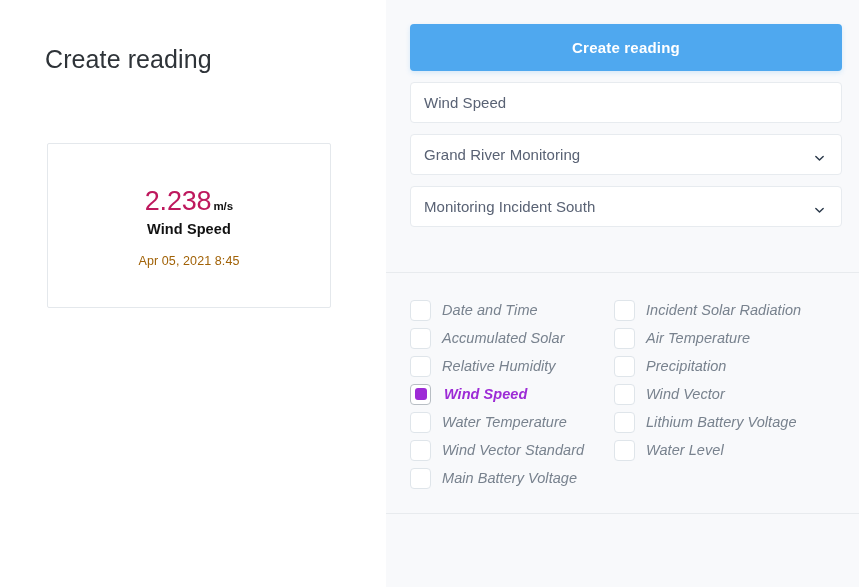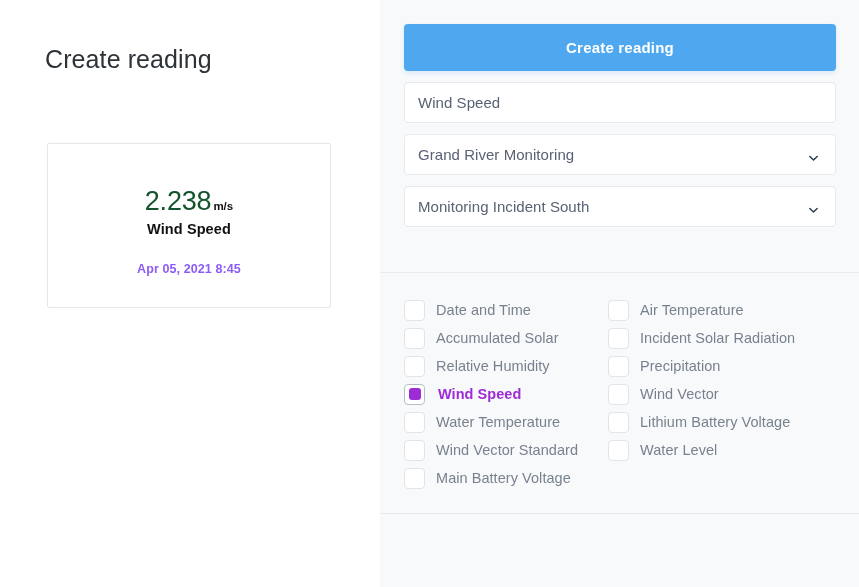--- a/index.html
+++ b/index.html
@@ -20,6 +20,7 @@
     height: 587px;
     display: flex;
     background: #ffffff;
+    gap: 6px;
   }
 
   

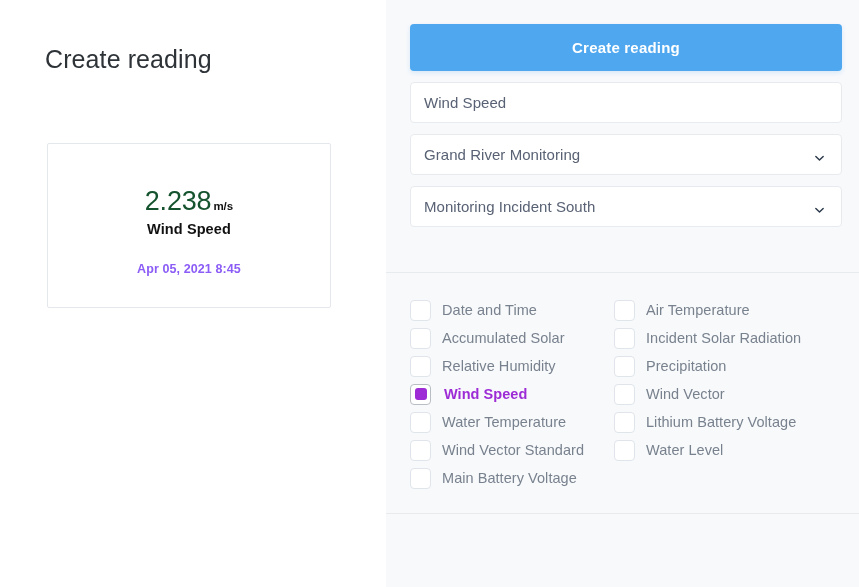--- a/index.html
+++ b/index.html
@@ -71,7 +71,7 @@
   .reading-value {
     font-size: 27px;
     font-weight: 400;
-    color: #14532d;
+    color: #be185d;
     letter-spacing: -0.2px;
   }
 

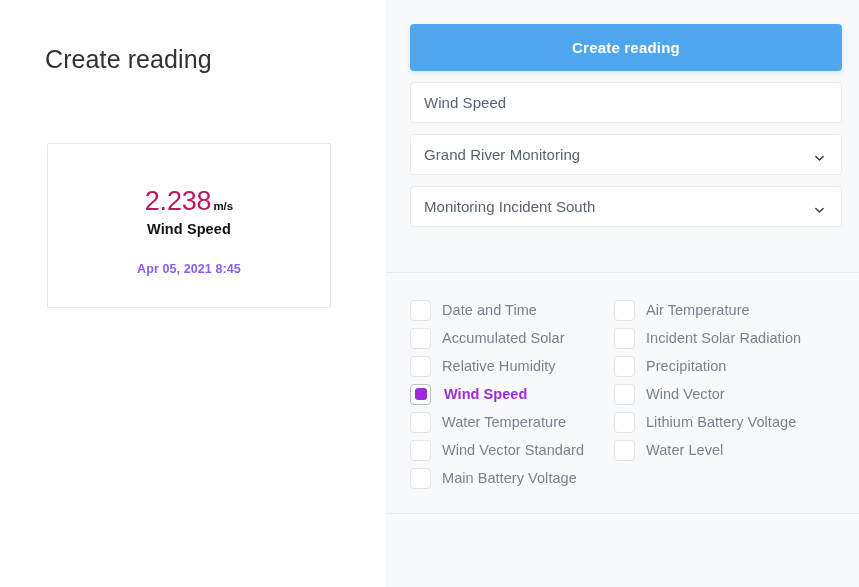--- a/index.html
+++ b/index.html
@@ -93,10 +93,10 @@
   }
 
   .reading-date {
-    margin-top: 25px;
+    margin-top: 17px;
     font-size: 12.5px;
-    font-weight: 700;
-    color: #8b5cf6;
+    font-weight: 400;
+    color: #a16207;
     letter-spacing: 0.1px;
   }
 

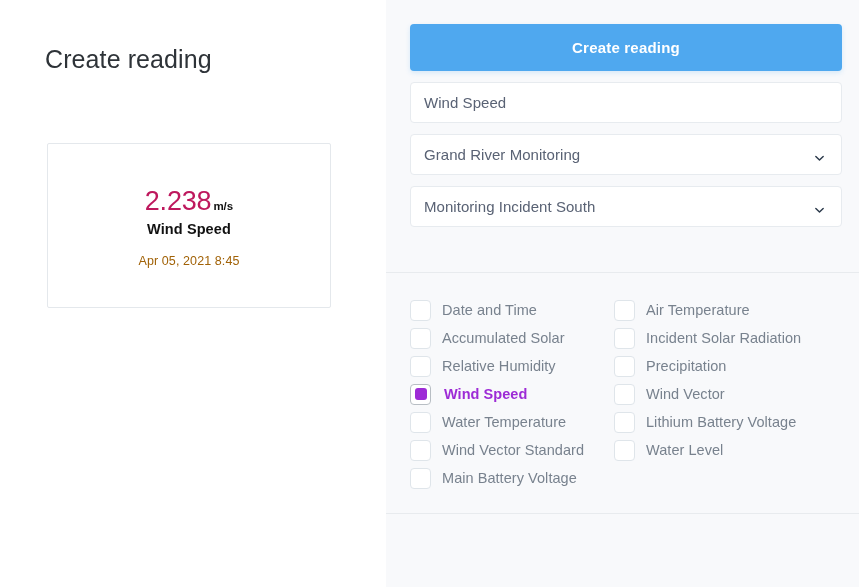--- a/index.html
+++ b/index.html
@@ -211,6 +211,7 @@
     align-items: center;
     height: 28px;
     cursor: pointer;
+    font-style: italic;
   }
 
   .cb-box {

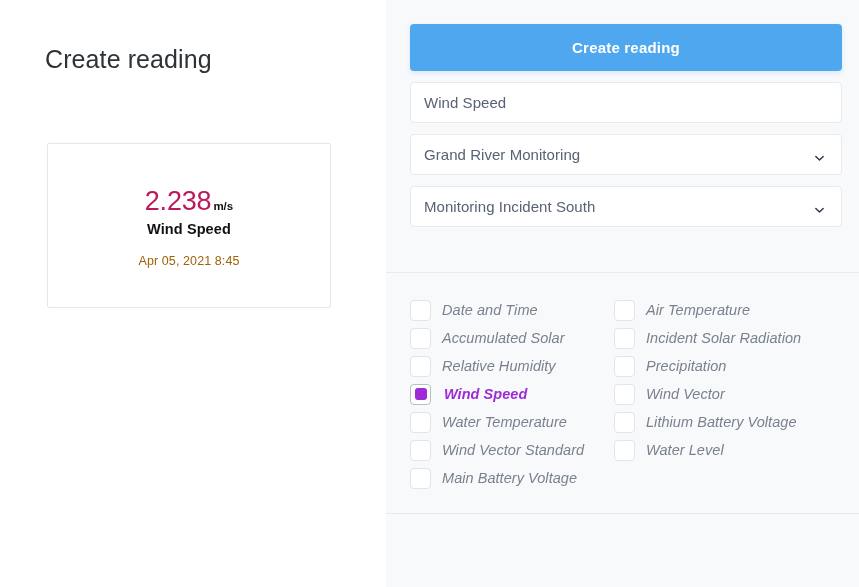--- a/index.html
+++ b/index.html
@@ -390,13 +390,13 @@
               <span class="cb-box">
                 <span class="cb-dot"></span>
               </span>
+              <span class="cb-label">Incident Solar Radiation</span>
+            </div>
+            <div class="cb-row">
+              <span class="cb-box">
+                <span class="cb-dot"></span>
+              </span>
               <span class="cb-label">Air Temperature</span>
-            </div>
-            <div class="cb-row">
-              <span class="cb-box">
-                <span class="cb-dot"></span>
-              </span>
-              <span class="cb-label">Incident Solar Radiation</span>
             </div>
             <div class="cb-row">
               <span class="cb-box">

